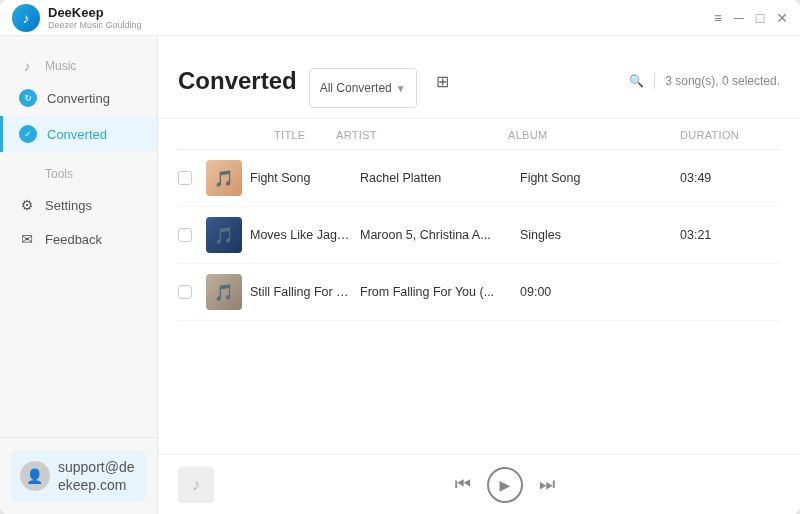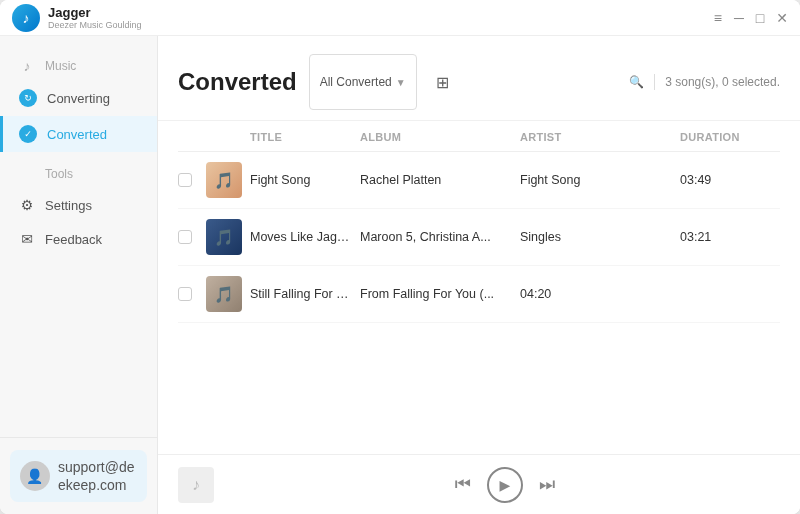--- a/index.html
+++ b/index.html
@@ -369,7 +369,7 @@
         <span>♪</span>
       </div>
       <div class="app-title-group">
-        <span class="app-name">Jagger</span>
+        <span class="app-name">DeeKeep</span>
         <span class="app-subtitle">Deezer Music Goulding</span>
       </div>
     </div>

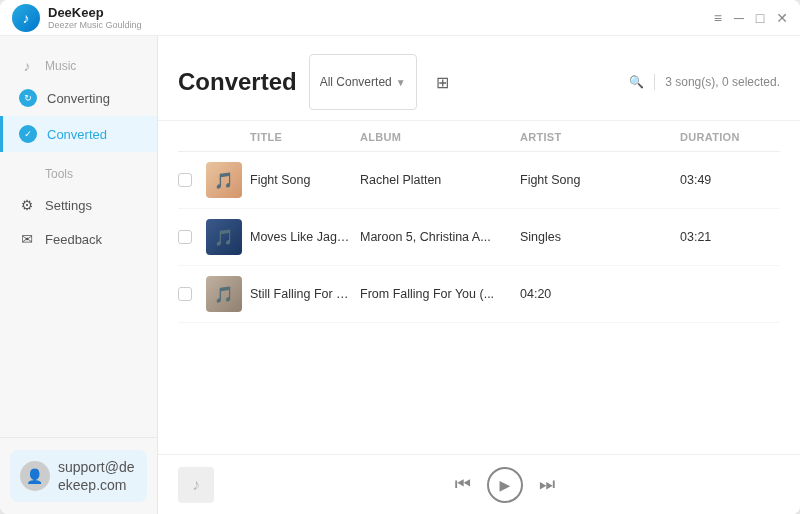--- a/index.html
+++ b/index.html
@@ -194,11 +194,12 @@
       gap: 4px;
       border: 1px solid #ddd;
       border-radius: 4px;
-      padding: 20px 10px;
+      padding: 12px 10px;
       font-size: 12px;
       color: #555;
       cursor: pointer;
       background: #fff;
+      margin-top: 14px;
     }
     .filter-dropdown .chevron {
       font-size: 10px;

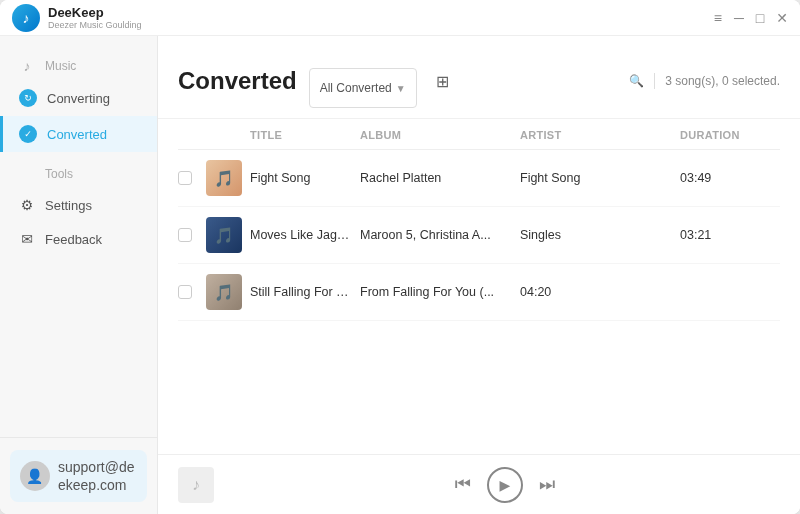--- a/index.html
+++ b/index.html
@@ -245,8 +245,9 @@
       border-bottom: 1px solid #eee;
       font-size: 11px;
       color: #aaa;
-      font-weight: 700;
+      font-weight: 400;
       letter-spacing: 0.3px;
+      gap: 12px;
     }
     .table-row {
       display: grid;

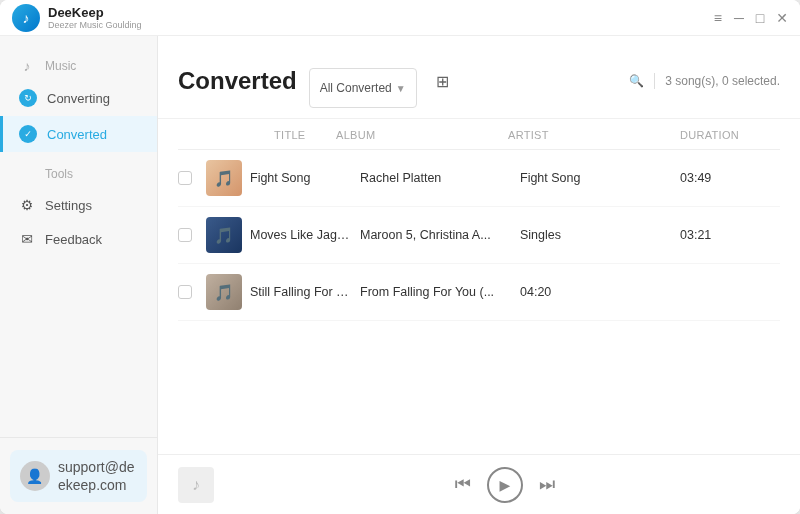--- a/index.html
+++ b/index.html
@@ -446,8 +446,8 @@
           <div class="table-cell muted"></div>
           <div class="table-cell muted"></div>
           <div class="table-cell muted">TITLE</div>
+          <div class="table-cell muted">ARTIST</div>
           <div class="table-cell muted">ALBUM</div>
-          <div class="table-cell muted">ARTIST</div>
           <div class="table-cell muted">DURATION</div>
         </div>
 

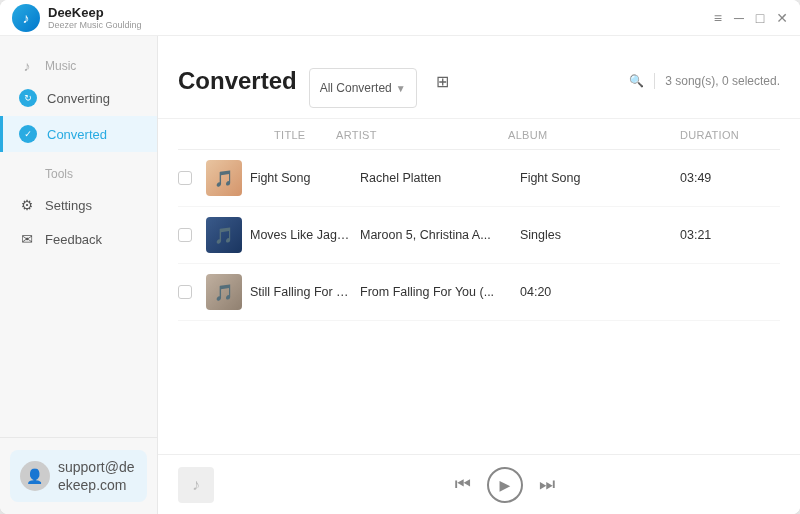--- a/index.html
+++ b/index.html
@@ -492,7 +492,7 @@
           </div>
           <div class="table-cell">Still Falling For You (From "Bri...</div>
           <div class="table-cell">From Falling For You (...</div>
-          <div class="table-cell">04:20</div>
+          <div class="table-cell">09:00</div>
         </div>
       </div>
 

